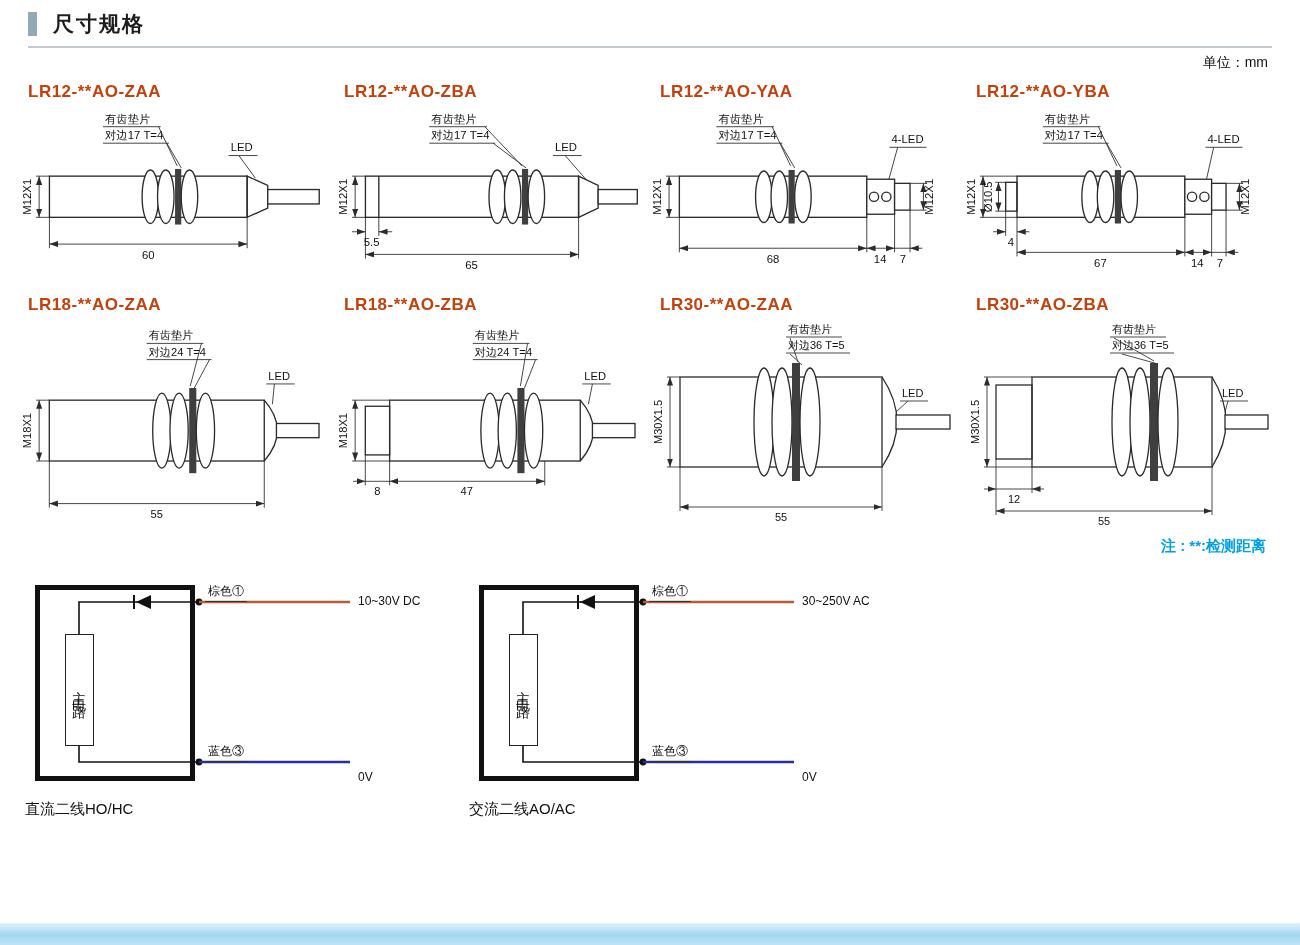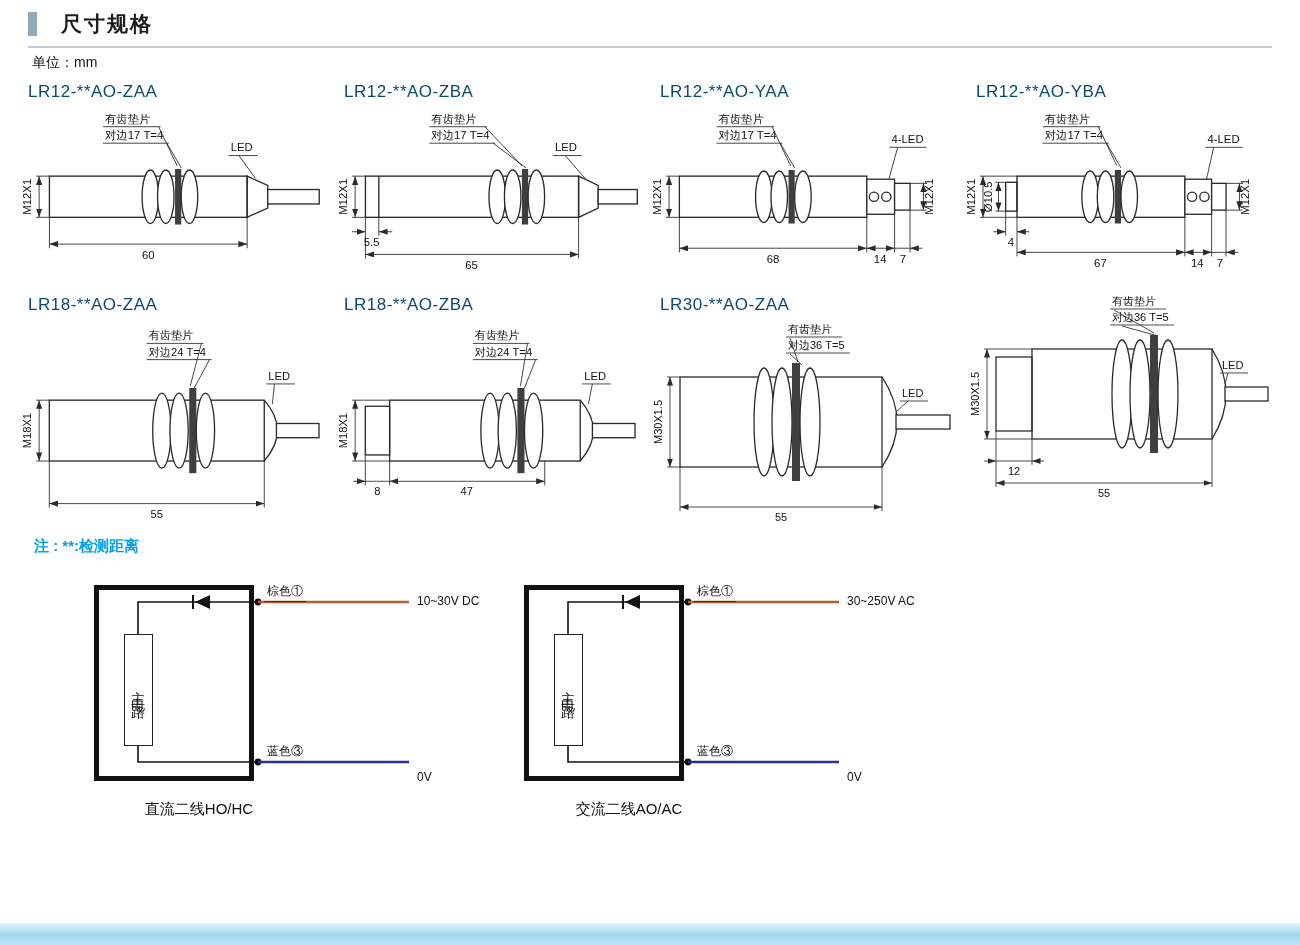--- a/index.html
+++ b/index.html
@@ -6,7 +6,7 @@
   html,body{background:#fff}
   body{width:1300px;height:945px;font-family:"Liberation Sans",sans-serif;color:#1a1a1a;position:relative;overflow:hidden}
   .page{position:relative;width:1300px;height:945px}
-  .section-header{display:flex;align-items:center;gap:24px;margin:0 28px;padding:10px 0 8px;border-bottom:2px solid #c3cad0}
+  .section-header{display:flex;align-items:center;gap:16px;margin:0 28px;padding:10px 0 8px;border-bottom:2px solid #c3cad0}
   .section-header .accent{width:9px;height:24px;background:#93aab6}
   .section-header h2{font-size:21px;font-weight:700;letter-spacing:2px;color:#1d1d1d}
   .unit-row{margin:6px 32px 0;text-align:left;font-size:14px;color:#111}

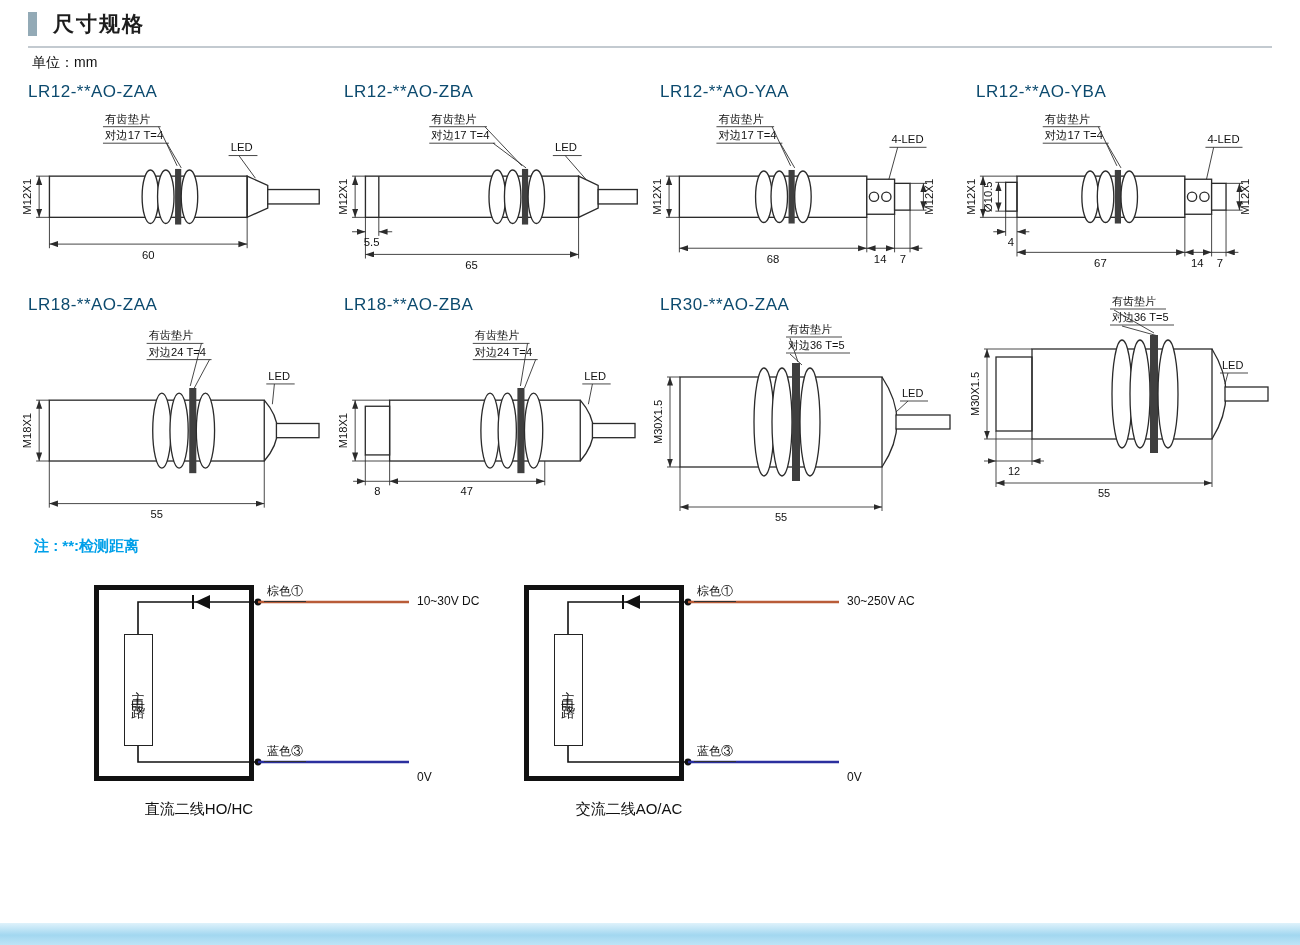--- a/index.html
+++ b/index.html
@@ -9,7 +9,7 @@
   .section-header{display:flex;align-items:center;gap:16px;margin:0 28px;padding:10px 0 8px;border-bottom:2px solid #c3cad0}
   .section-header .accent{width:9px;height:24px;background:#93aab6}
   .section-header h2{font-size:21px;font-weight:700;letter-spacing:2px;color:#1d1d1d}
-  .unit-row{margin:6px 32px 0;text-align:left;font-size:14px;color:#111}
+  .unit-row{margin:6px 32px 0;text-align:right;font-size:14px;color:#111}
   .drawings-row{display:flex;padding:0 18px;margin-top:2px}
   .drawings-row.row2{margin-top:12px}
   .drawing{width:316px}

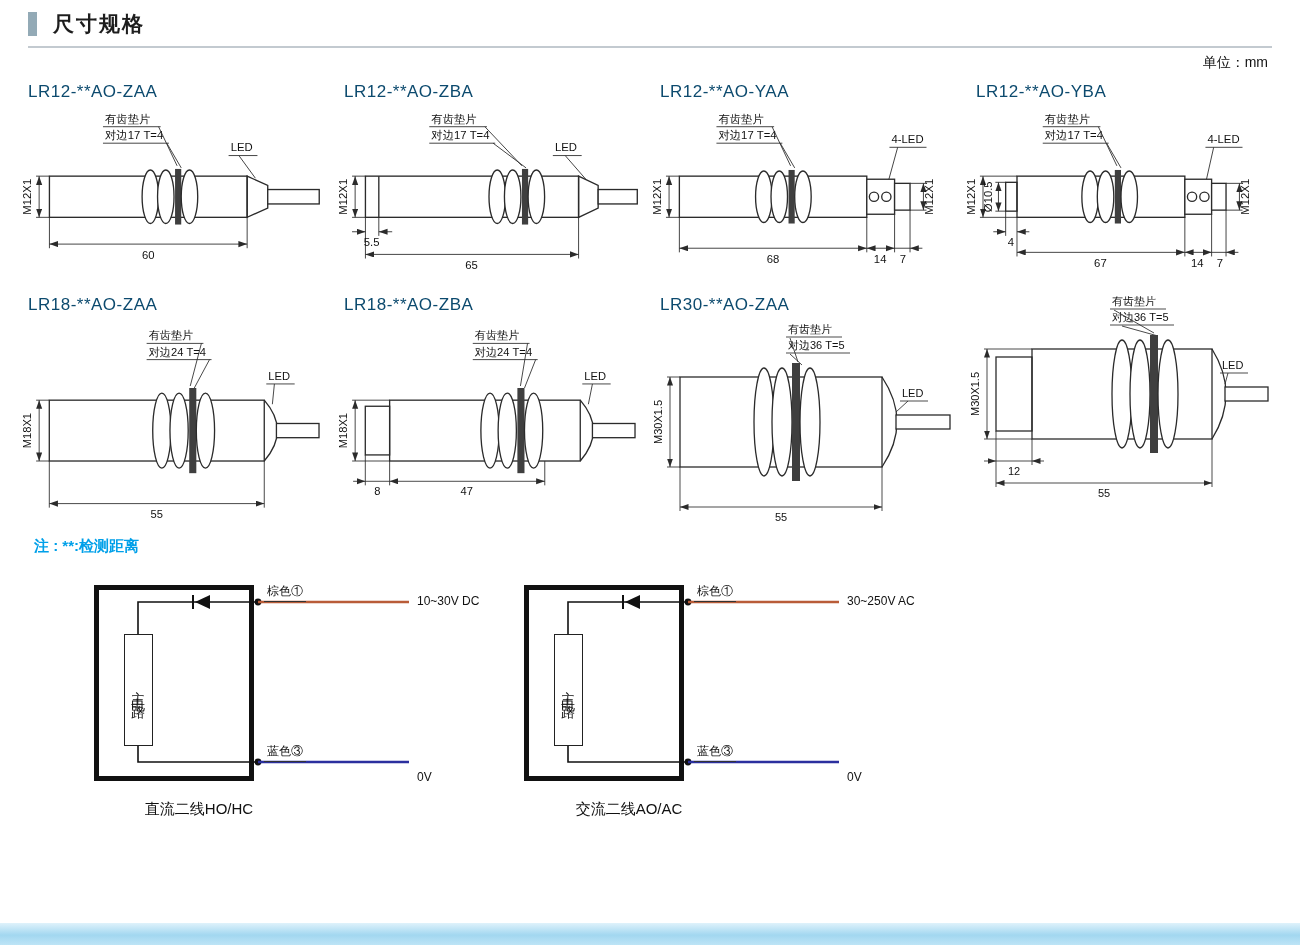--- a/index.html
+++ b/index.html
@@ -13,7 +13,7 @@
   .drawings-row{display:flex;padding:0 18px;margin-top:2px}
   .drawings-row.row2{margin-top:12px}
   .drawing{width:316px}
-  .drawing-title{color:#0c4a6e;font-size:17px;letter-spacing:.5px;margin:8px 0 0 10px;font-weight:400}
+  .drawing-title{color:#c2410c;font-size:17px;letter-spacing:.5px;margin:8px 0 0 10px;font-weight:700}
   svg.mech{display:block}
   .ln{fill:none;stroke:#2b2b2b;stroke-width:1.3}
   .lnf{fill:#fff;stroke:#2b2b2b;stroke-width:1.3}

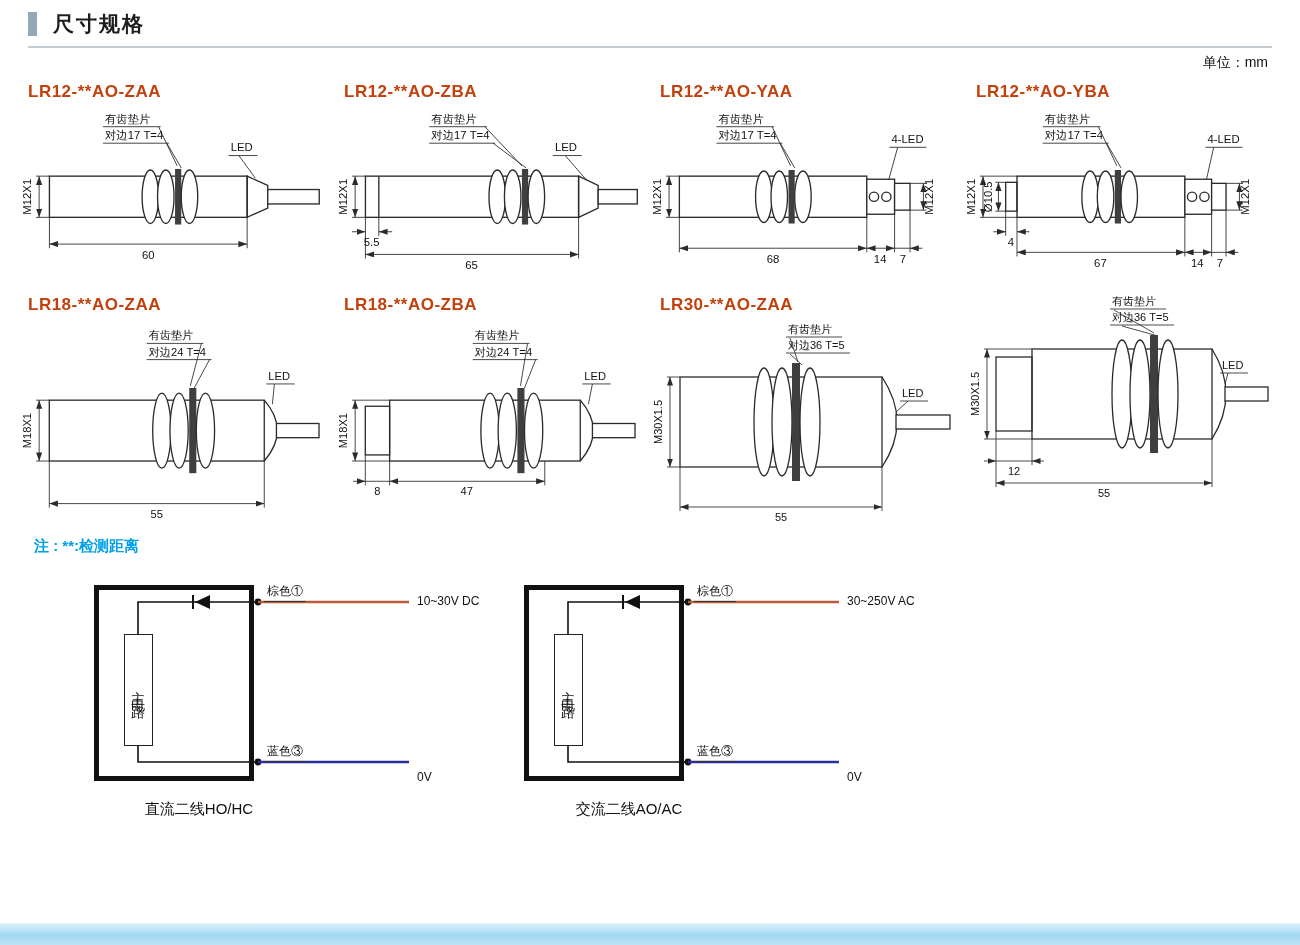--- a/index.html
+++ b/index.html
@@ -360,6 +360,7 @@
     </figure>
 
     <figure class="drawing">
+      <figcaption class="drawing-title">LR30-**AO-ZBA</figcaption>
       <svg class="mech" width="310" height="218" viewBox="-6 0 306 218">
         <g>
           <text class="t" x="138" y="18">有齿垫片</text>

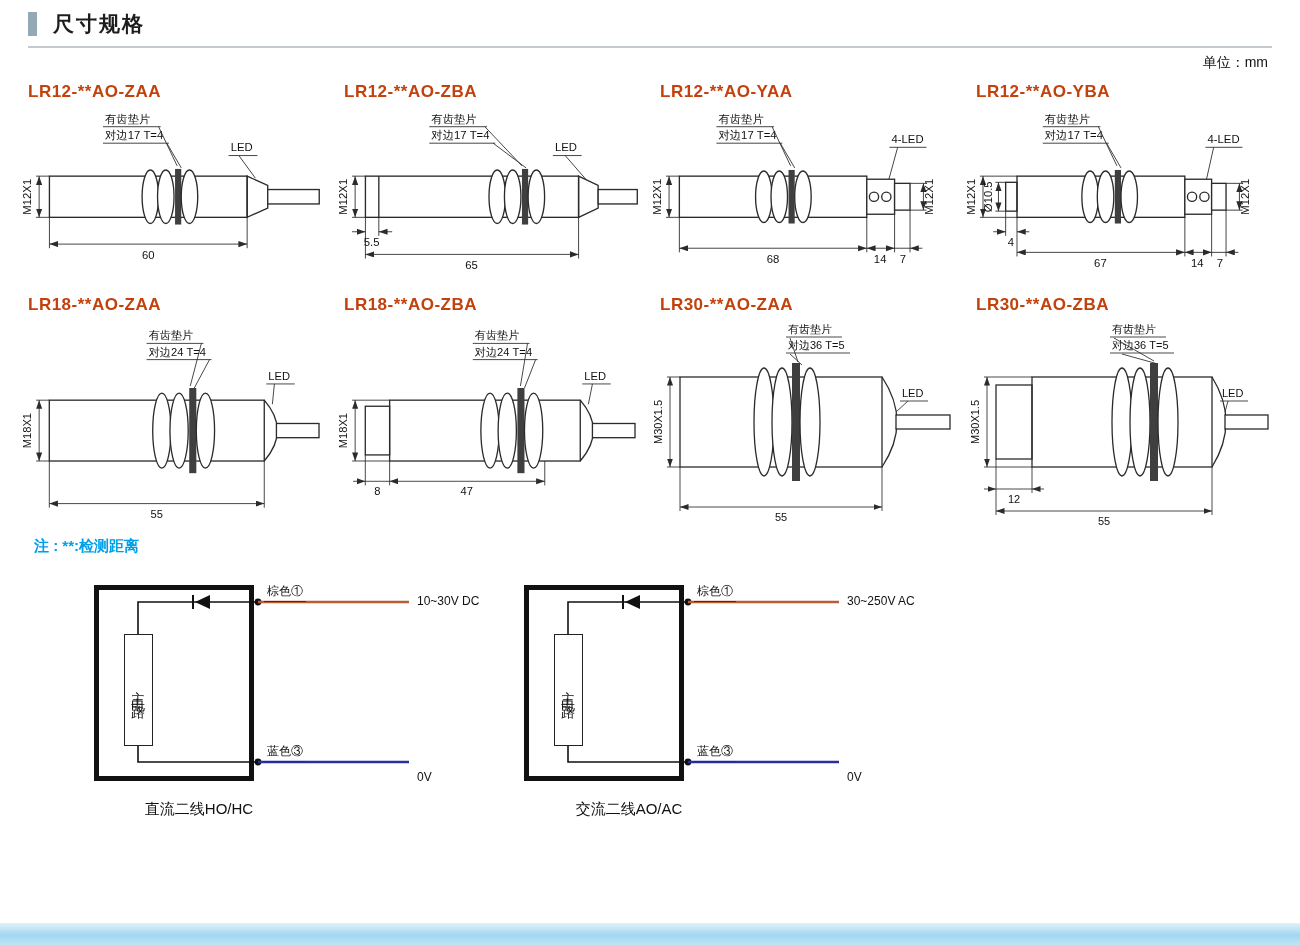--- a/index.html
+++ b/index.html
@@ -20,7 +20,7 @@
   .dk{fill:#3f3f3f;stroke:none}
   .dim{fill:none;stroke:#2b2b2b;stroke-width:.85}
   .t{font-family:"Liberation Sans",sans-serif;font-size:11px;fill:#111}
-  .note{margin:4px 34px 8px;text-align:left;color:#00a0e9;font-size:15px;font-weight:700}
+  .note{margin:4px 34px 8px;text-align:right;color:#00a0e9;font-size:15px;font-weight:700}
   .circuits-row{display:flex;gap:10px;padding-left:84px;margin-top:14px}
   .circuit-canvas{position:relative;width:420px;height:222px}
   .circuit-canvas svg{position:absolute;left:0;top:0}

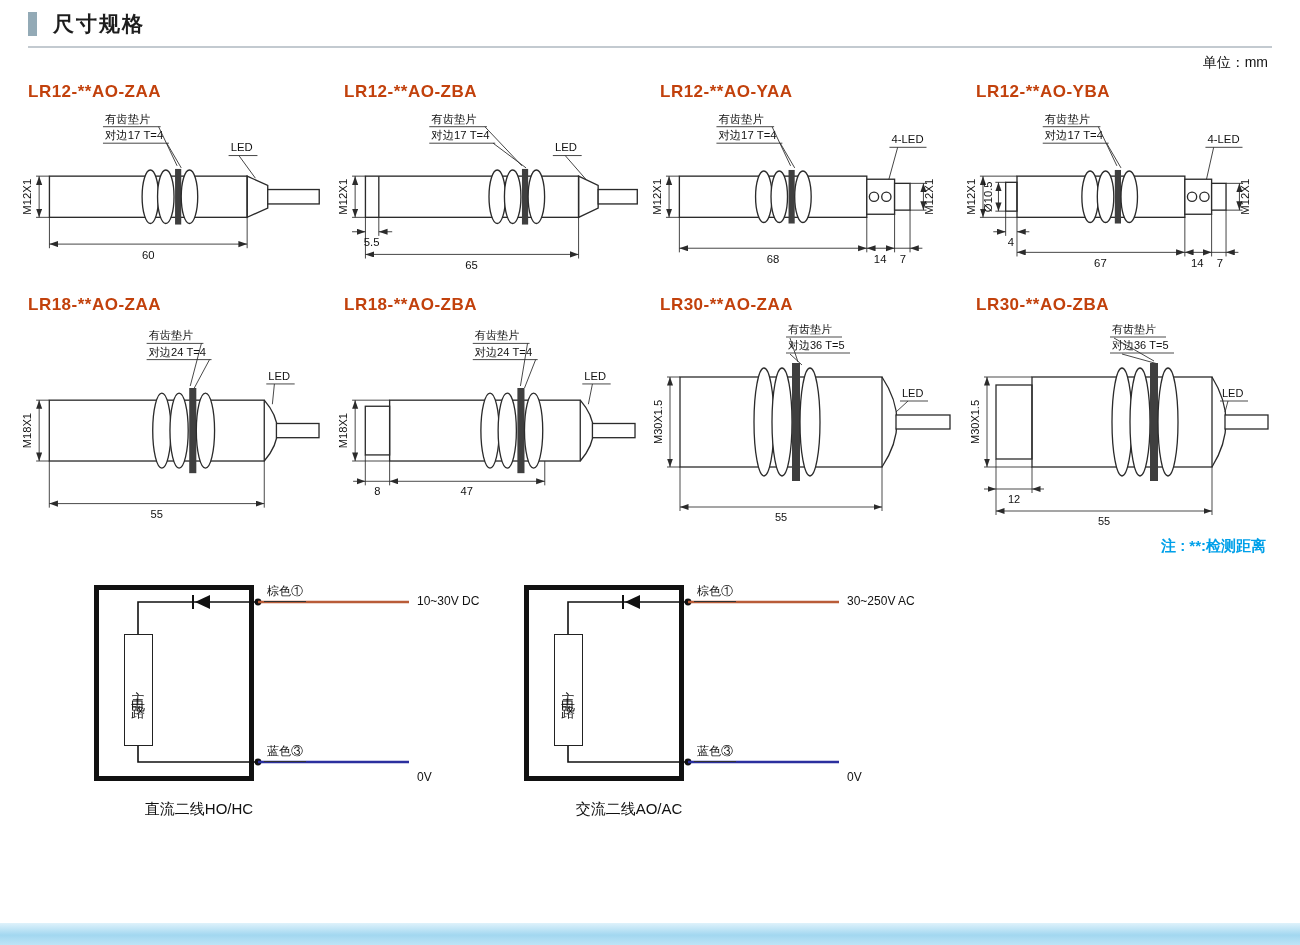--- a/index.html
+++ b/index.html
@@ -21,7 +21,7 @@
   .dim{fill:none;stroke:#2b2b2b;stroke-width:.85}
   .t{font-family:"Liberation Sans",sans-serif;font-size:11px;fill:#111}
   .note{margin:4px 34px 8px;text-align:right;color:#00a0e9;font-size:15px;font-weight:700}
-  .circuits-row{display:flex;gap:10px;padding-left:84px;margin-top:14px}
+  .circuits-row{display:flex;gap:24px;padding-left:25px;margin-top:14px}
   .circuit-canvas{position:relative;width:420px;height:222px}
   .circuit-canvas svg{position:absolute;left:0;top:0}
   .outer-box{position:absolute;left:10px;top:15px;width:160px;height:196px;border:5px solid #111}

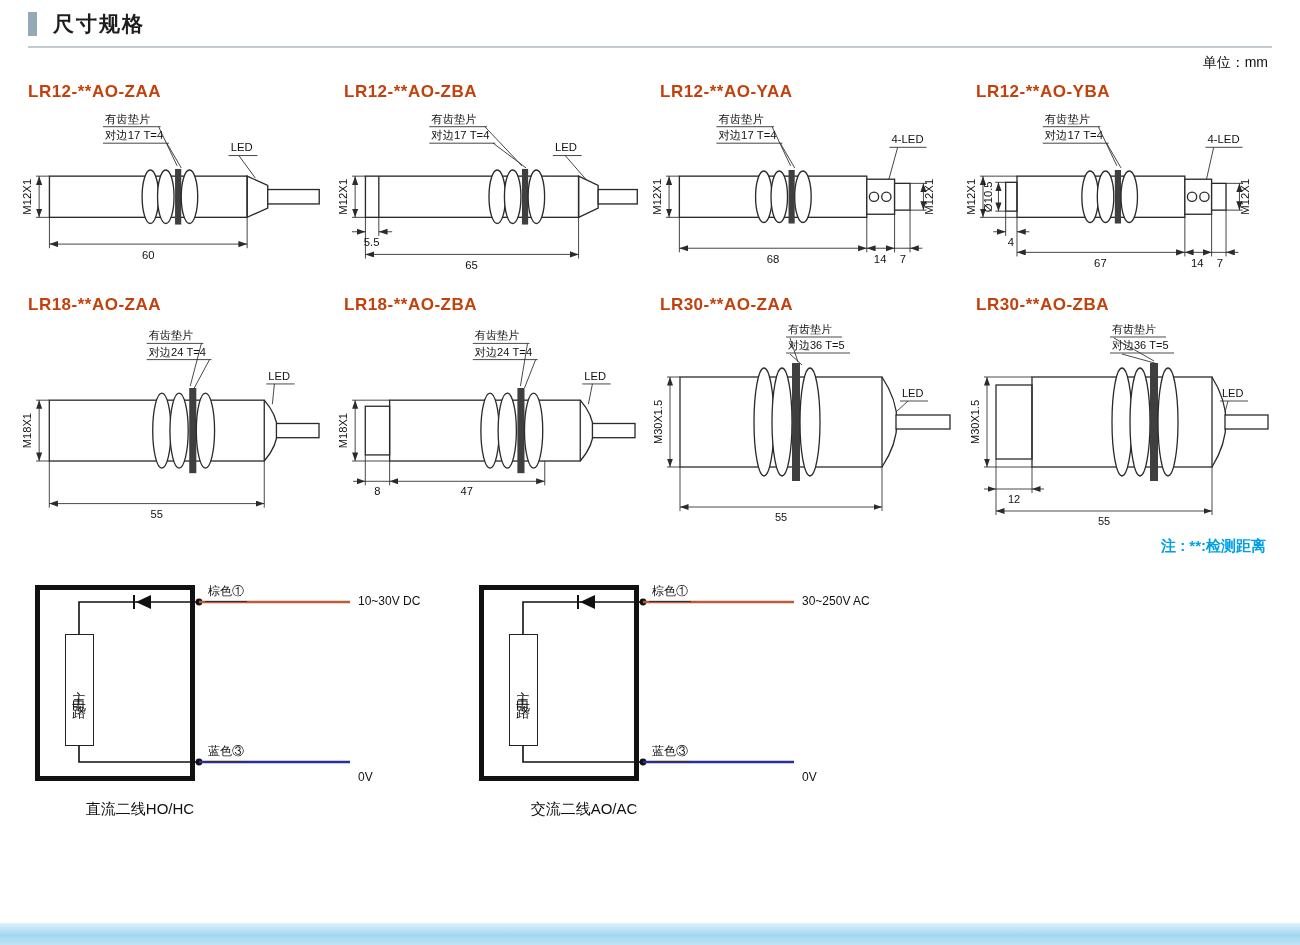--- a/index.html
+++ b/index.html
@@ -32,7 +32,7 @@
   .voltage{left:333px;top:24px}
   .wire-neg{left:180px;top:173px}
   .zero{left:333px;top:200px}
-  .circuit-caption{margin-top:8px;width:230px;text-align:center;font-size:15px;color:#111}
+  .circuit-caption{margin-top:8px;width:230px;text-align:left;font-size:15px;color:#111}
   .bottom-bar{position:absolute;left:0;right:0;bottom:0;height:22px;background:linear-gradient(180deg,#dff2fb 0%,#a2d7f0 55%,#bde4f6 100%)}
 </style>
 </head>

